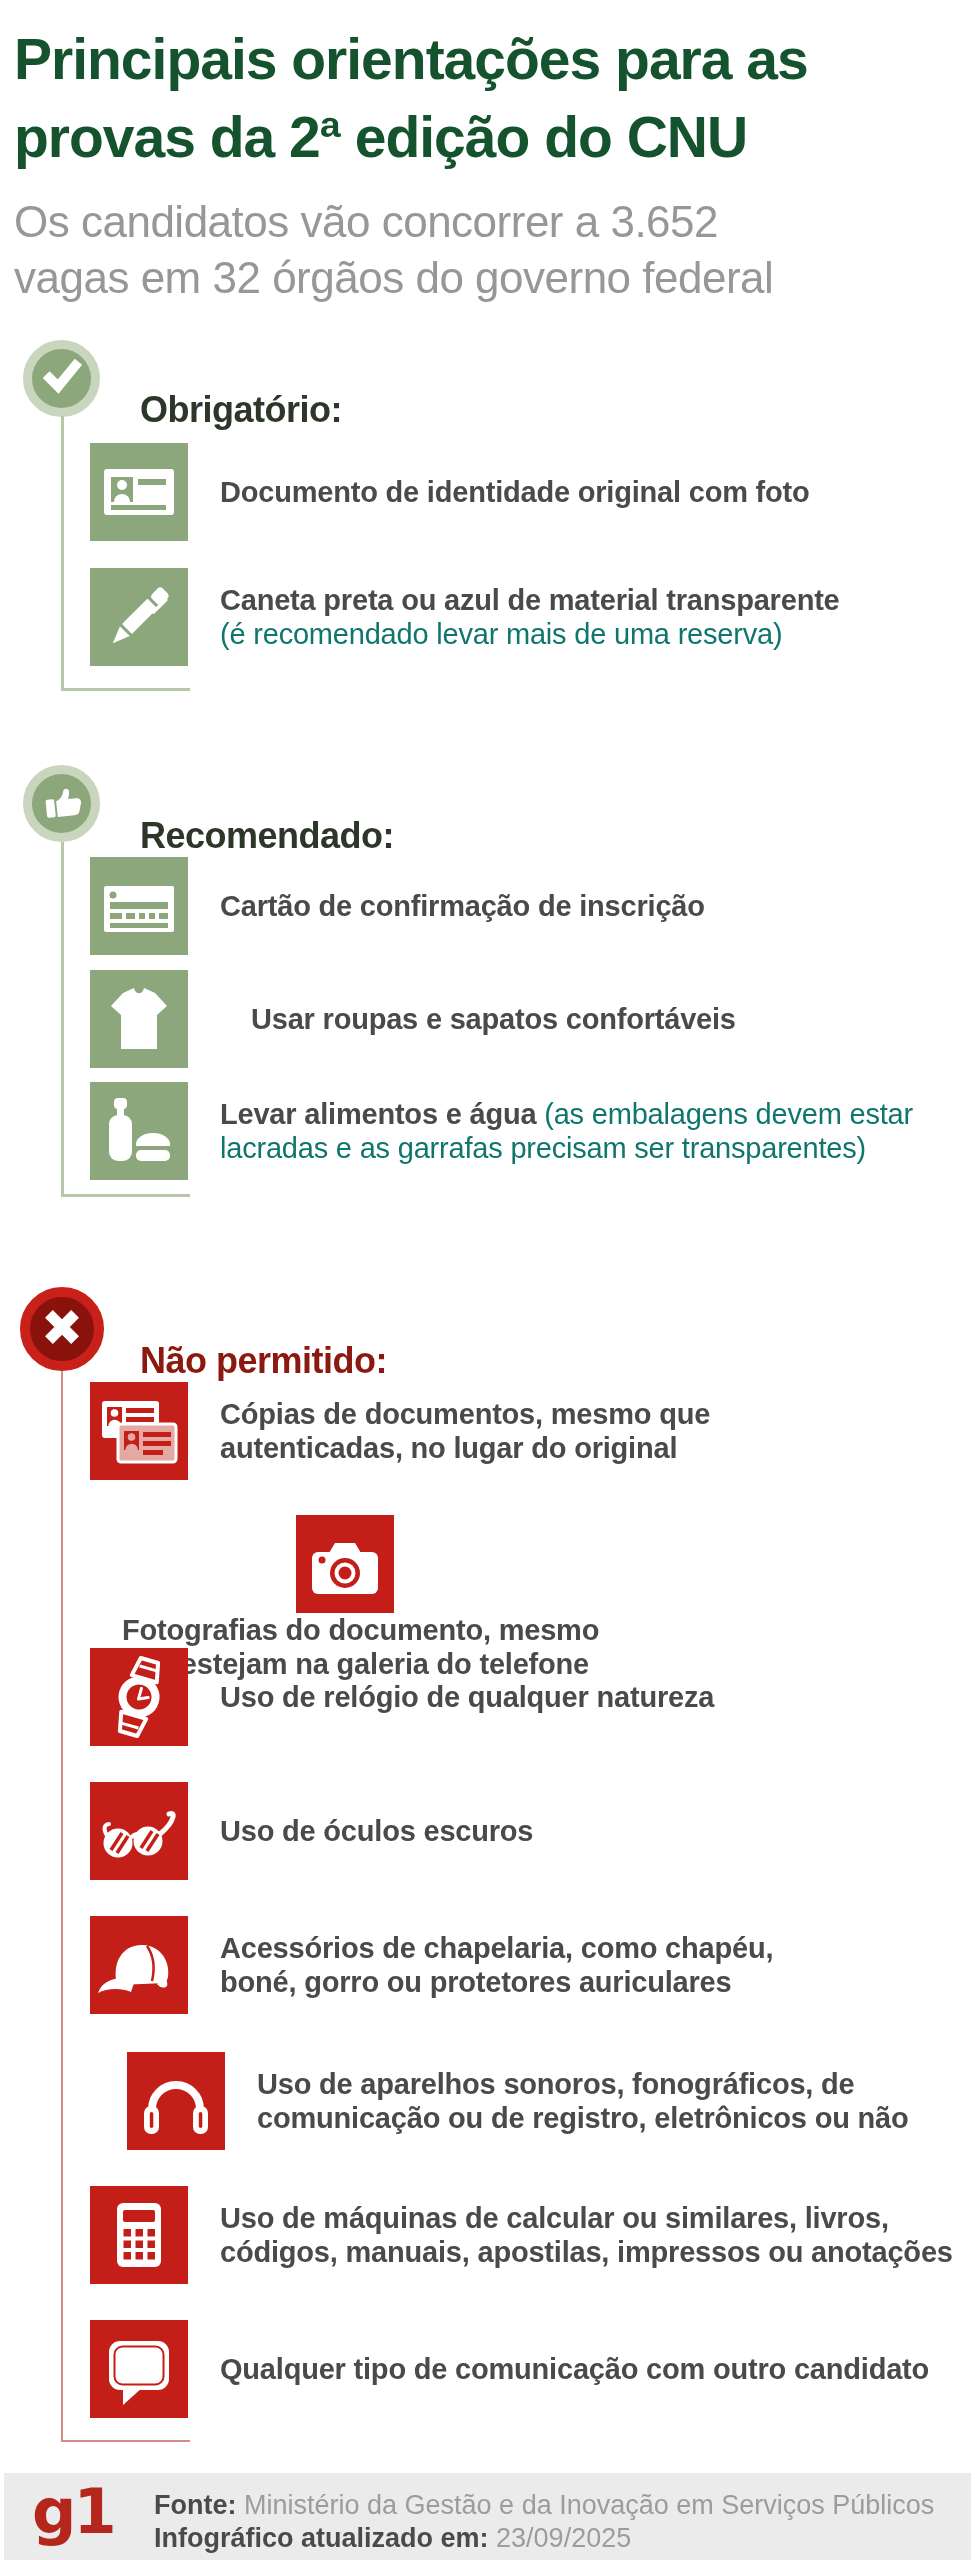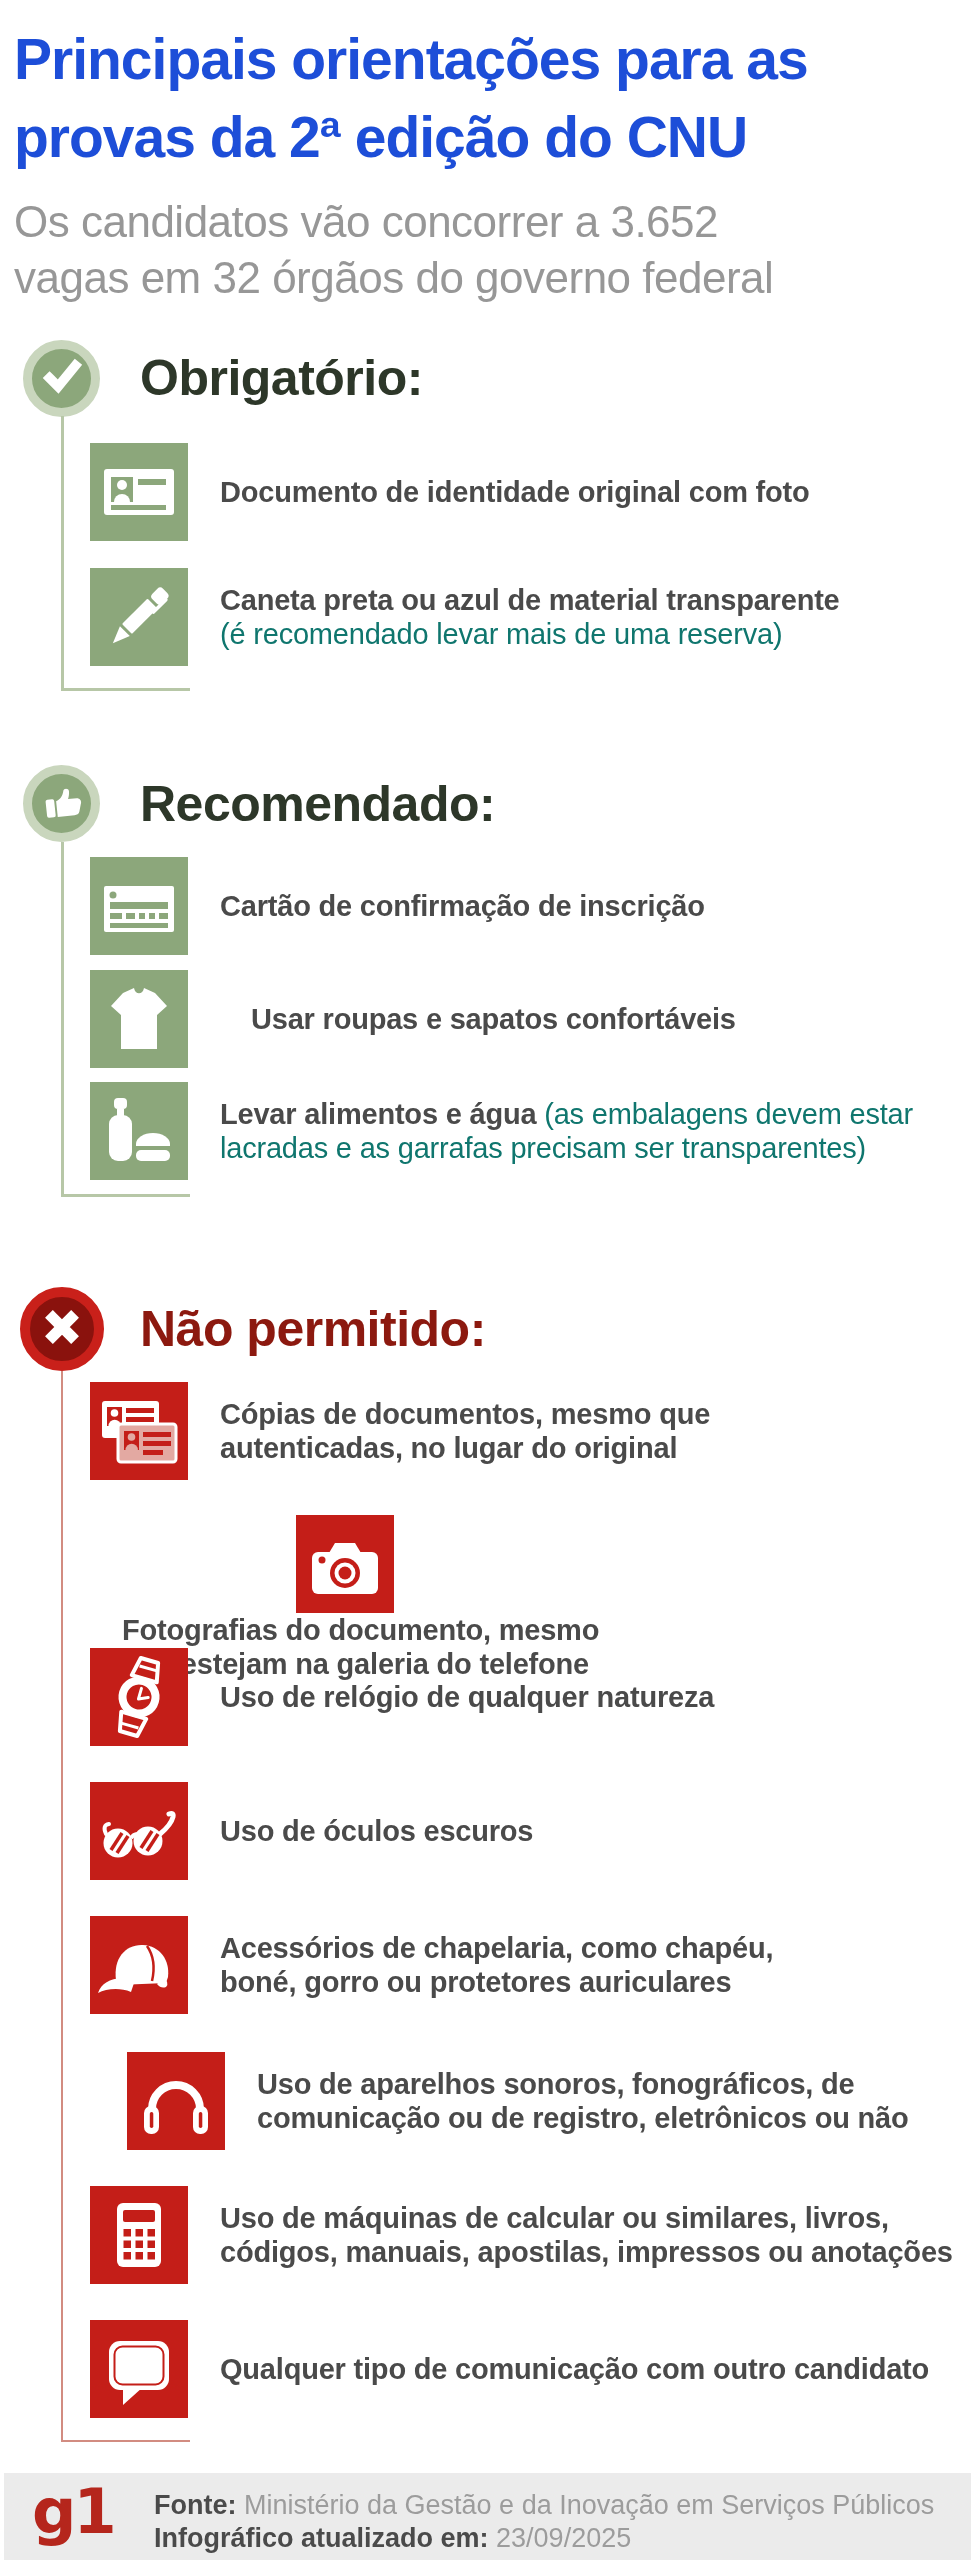--- a/index.html
+++ b/index.html
@@ -12,7 +12,7 @@
   
   .title{
     left:14px;top:20px;width:950px;
-    font-size:57px;font-weight:bold;line-height:78px;color:#1d4ed8;
+    font-size:57px;font-weight:bold;line-height:78px;color:#14532d;
     letter-spacing:-1px;white-space:pre-line;
   }
   .subtitle{

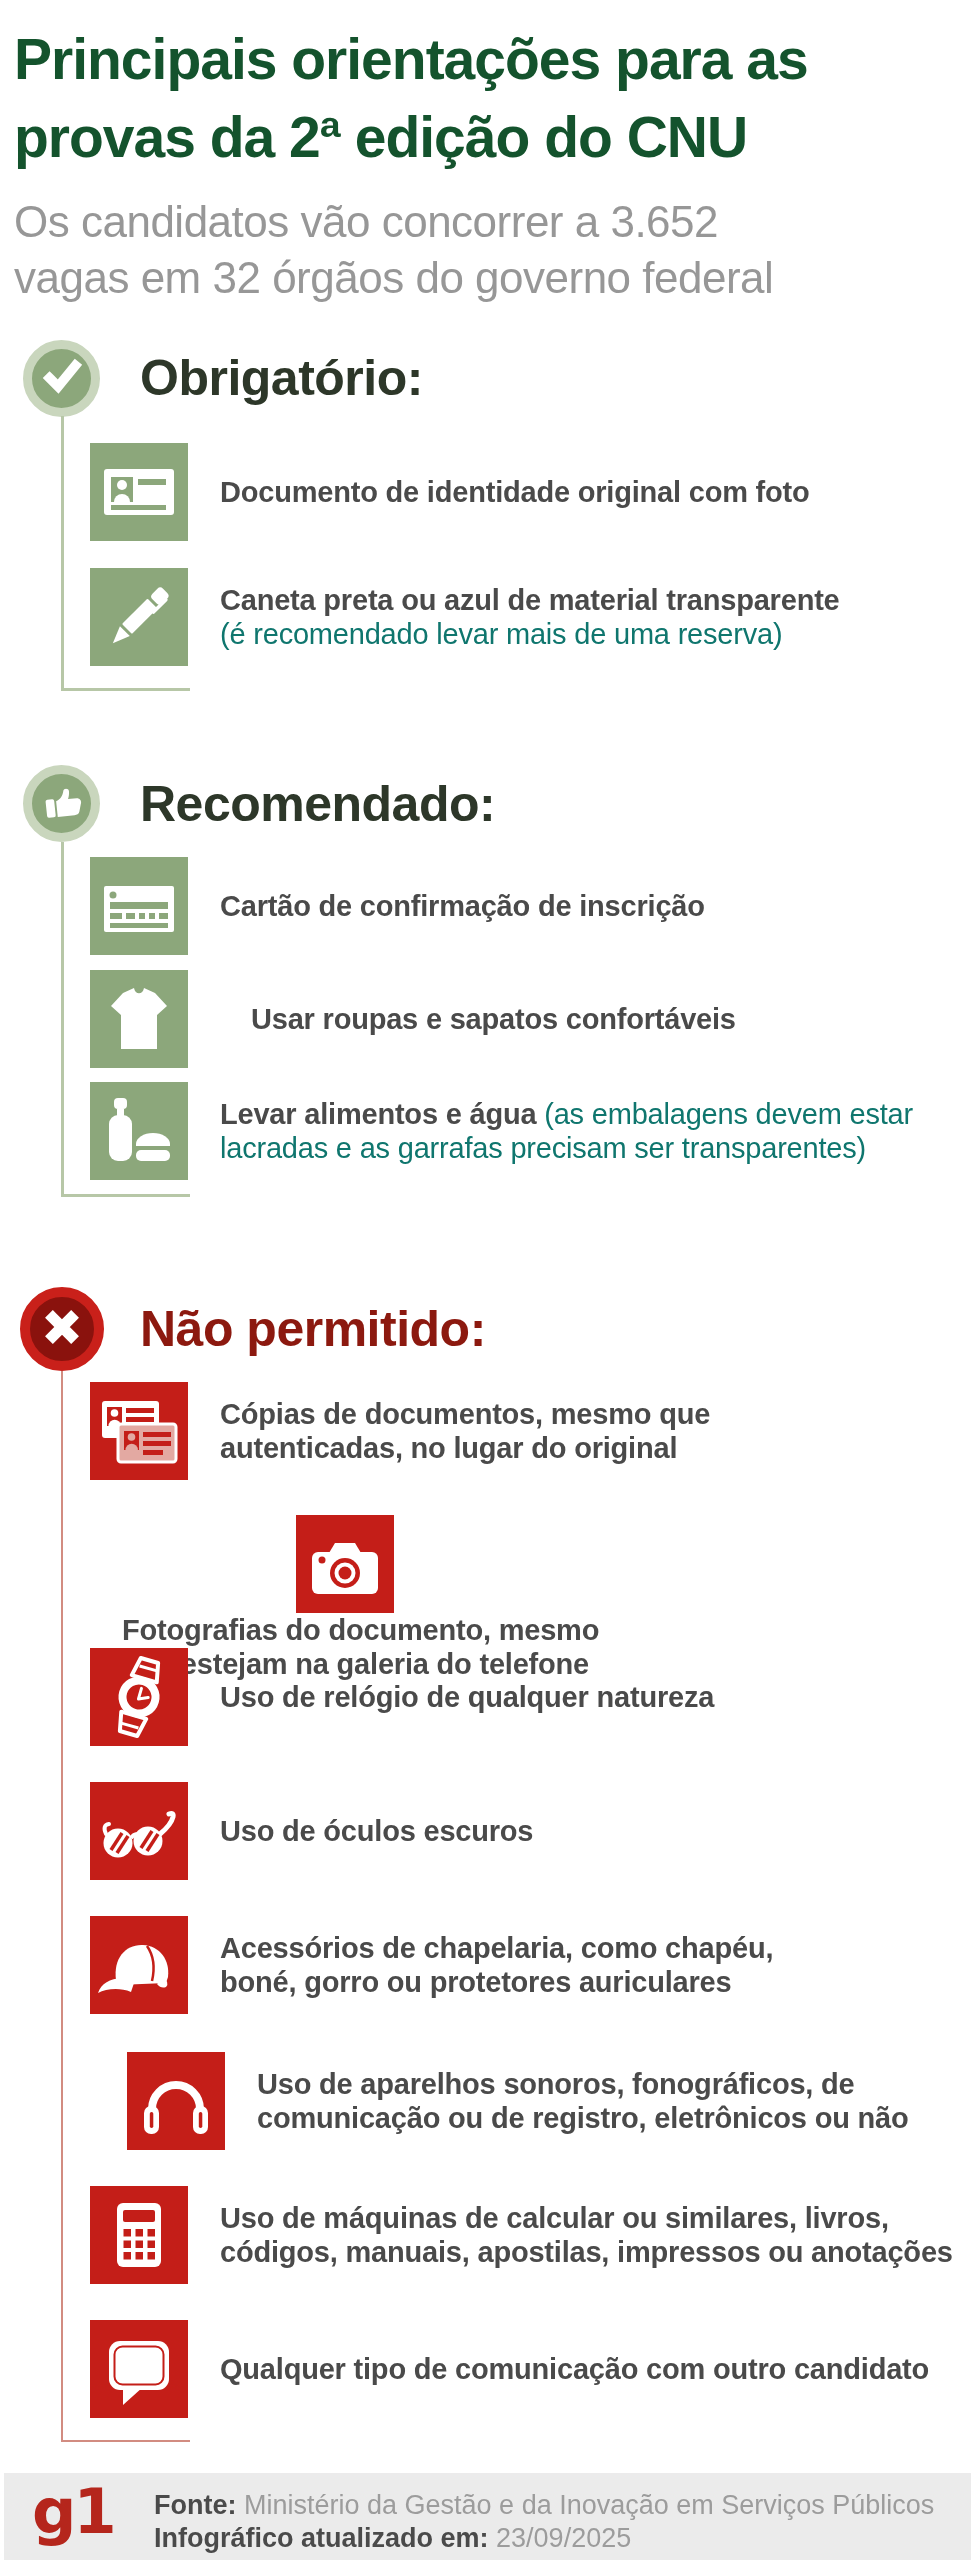--- a/index.html
+++ b/index.html
@@ -28,7 +28,7 @@
   .badge.green{width:77px;height:77px;border:9px solid #C9D6BD;background:#8CA77B;}
   .badge.red{width:84px;height:84px;border:10px solid #C9201A;background:#8A120D;}
   .section-heading{
-    left:140px;font-size:50px;font-weight:bold;letter-spacing:-0.5px;line-height:60px;
+    left:140px;font-size:36px;font-weight:bold;letter-spacing:-0.5px;line-height:60px;margin-top:32px;
   }
   .section-heading.green{color:#2D3729;}
   .section-heading.red{color:#8C190F;}

